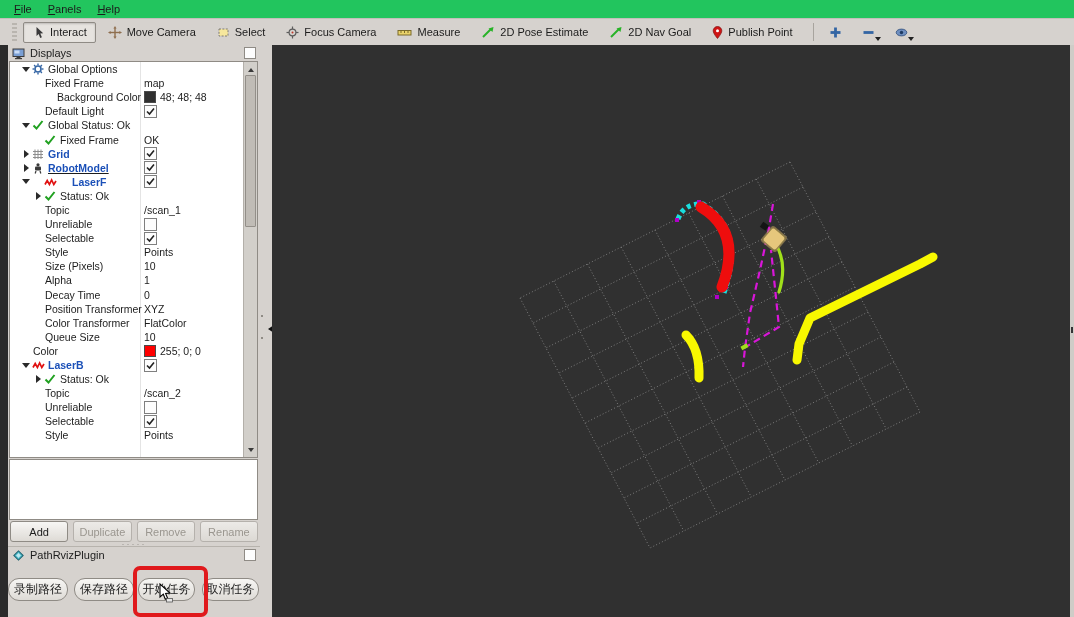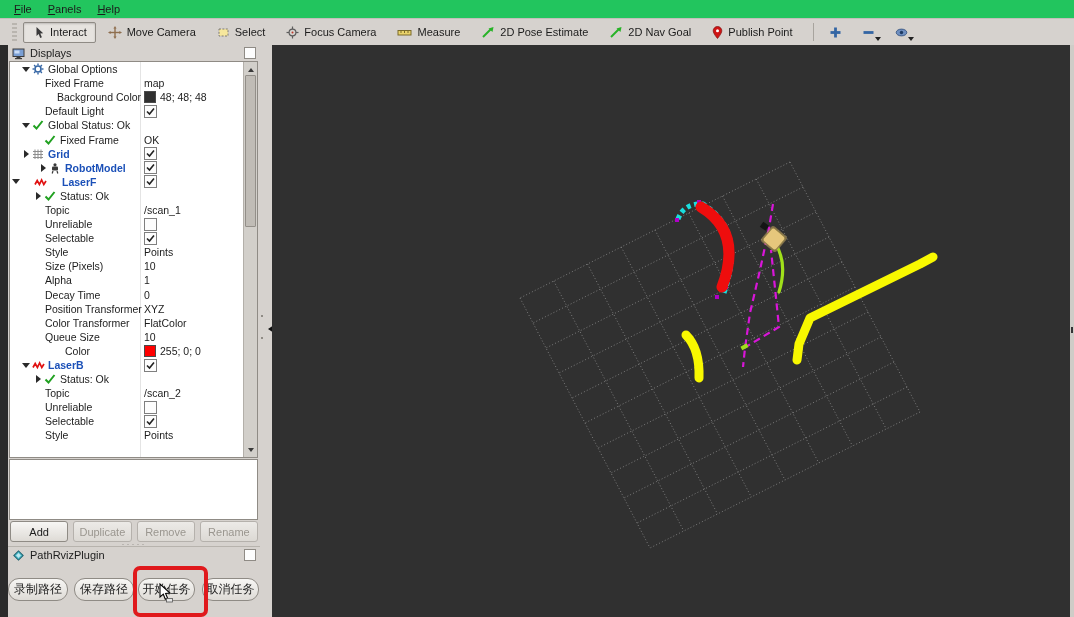--- a/index.html
+++ b/index.html
@@ -331,7 +331,7 @@
         </div>
       </div>
       <div class="trow">
-        <div class="name" style="padding-left: 27px;">
+        <div class="name" style="padding-left: 10px; text-decoration: underline;">
           <span class="expander">
             <span class="tri-closed"></span>
           </span>

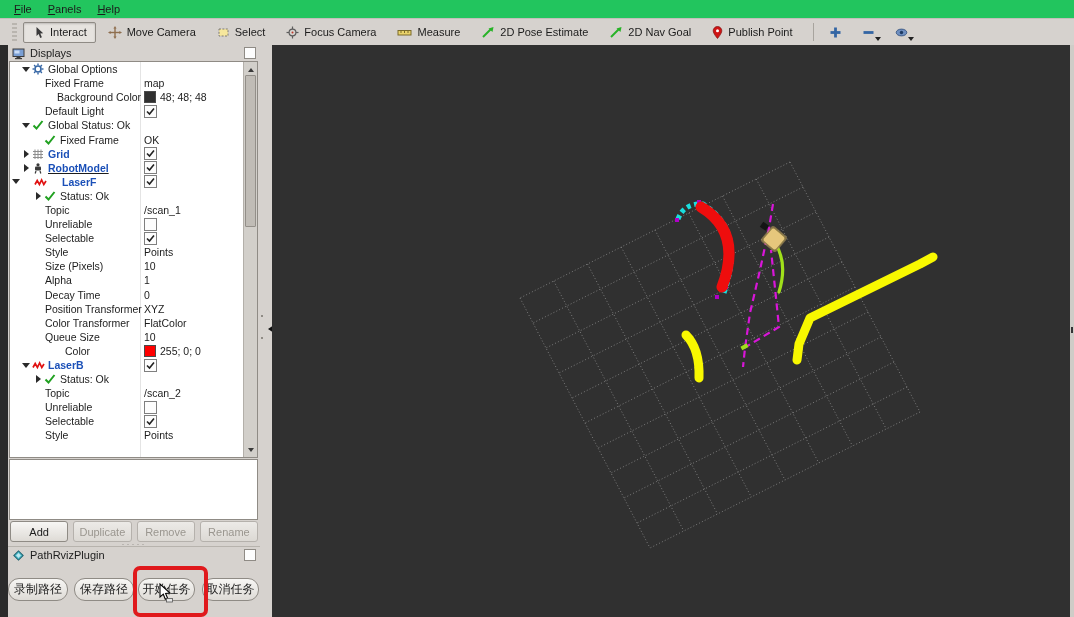--- a/index.html
+++ b/index.html
@@ -354,7 +354,7 @@
         </div>
       </div>
       <div class="trow">
-        <div class="name" style=" gap: 12px;">
+        <div class="name" style="padding-left: 10px; gap: 12px;">
           <span class="expander">
             <span class="tri-open"></span>
           </span>

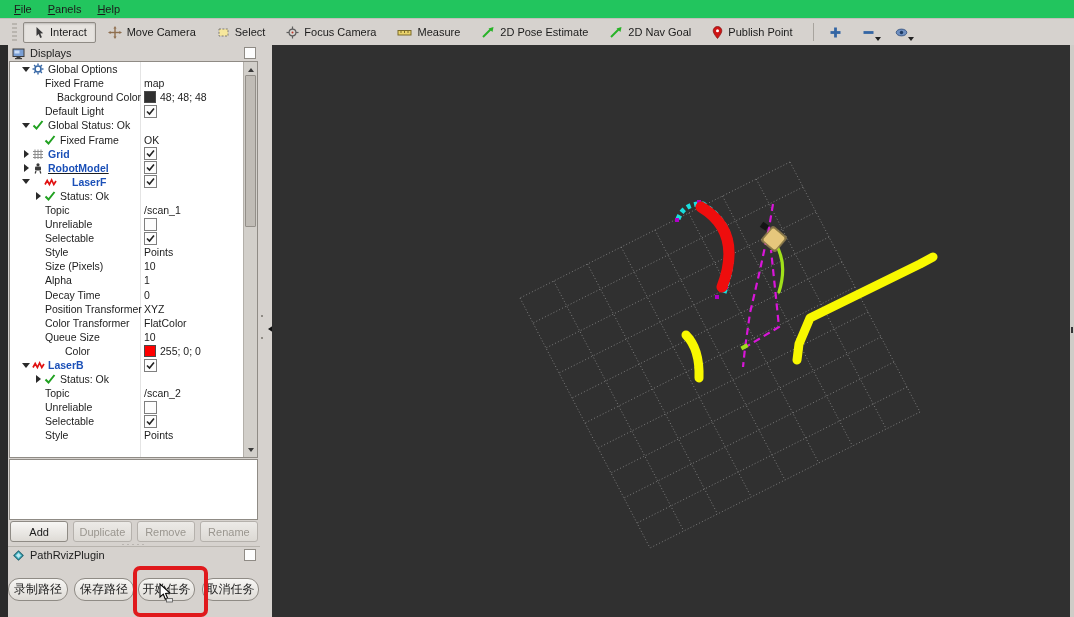--- a/index.html
+++ b/index.html
@@ -482,7 +482,7 @@
         </div>
       </div>
       <div class="trow">
-        <div class="name" style="padding-left: 10px; margin-left: 32px;">
+        <div class="name" style="padding-left: 10px;">
           <span class="expander"></span>
           <span class="lbl">Color</span>
         </div>

